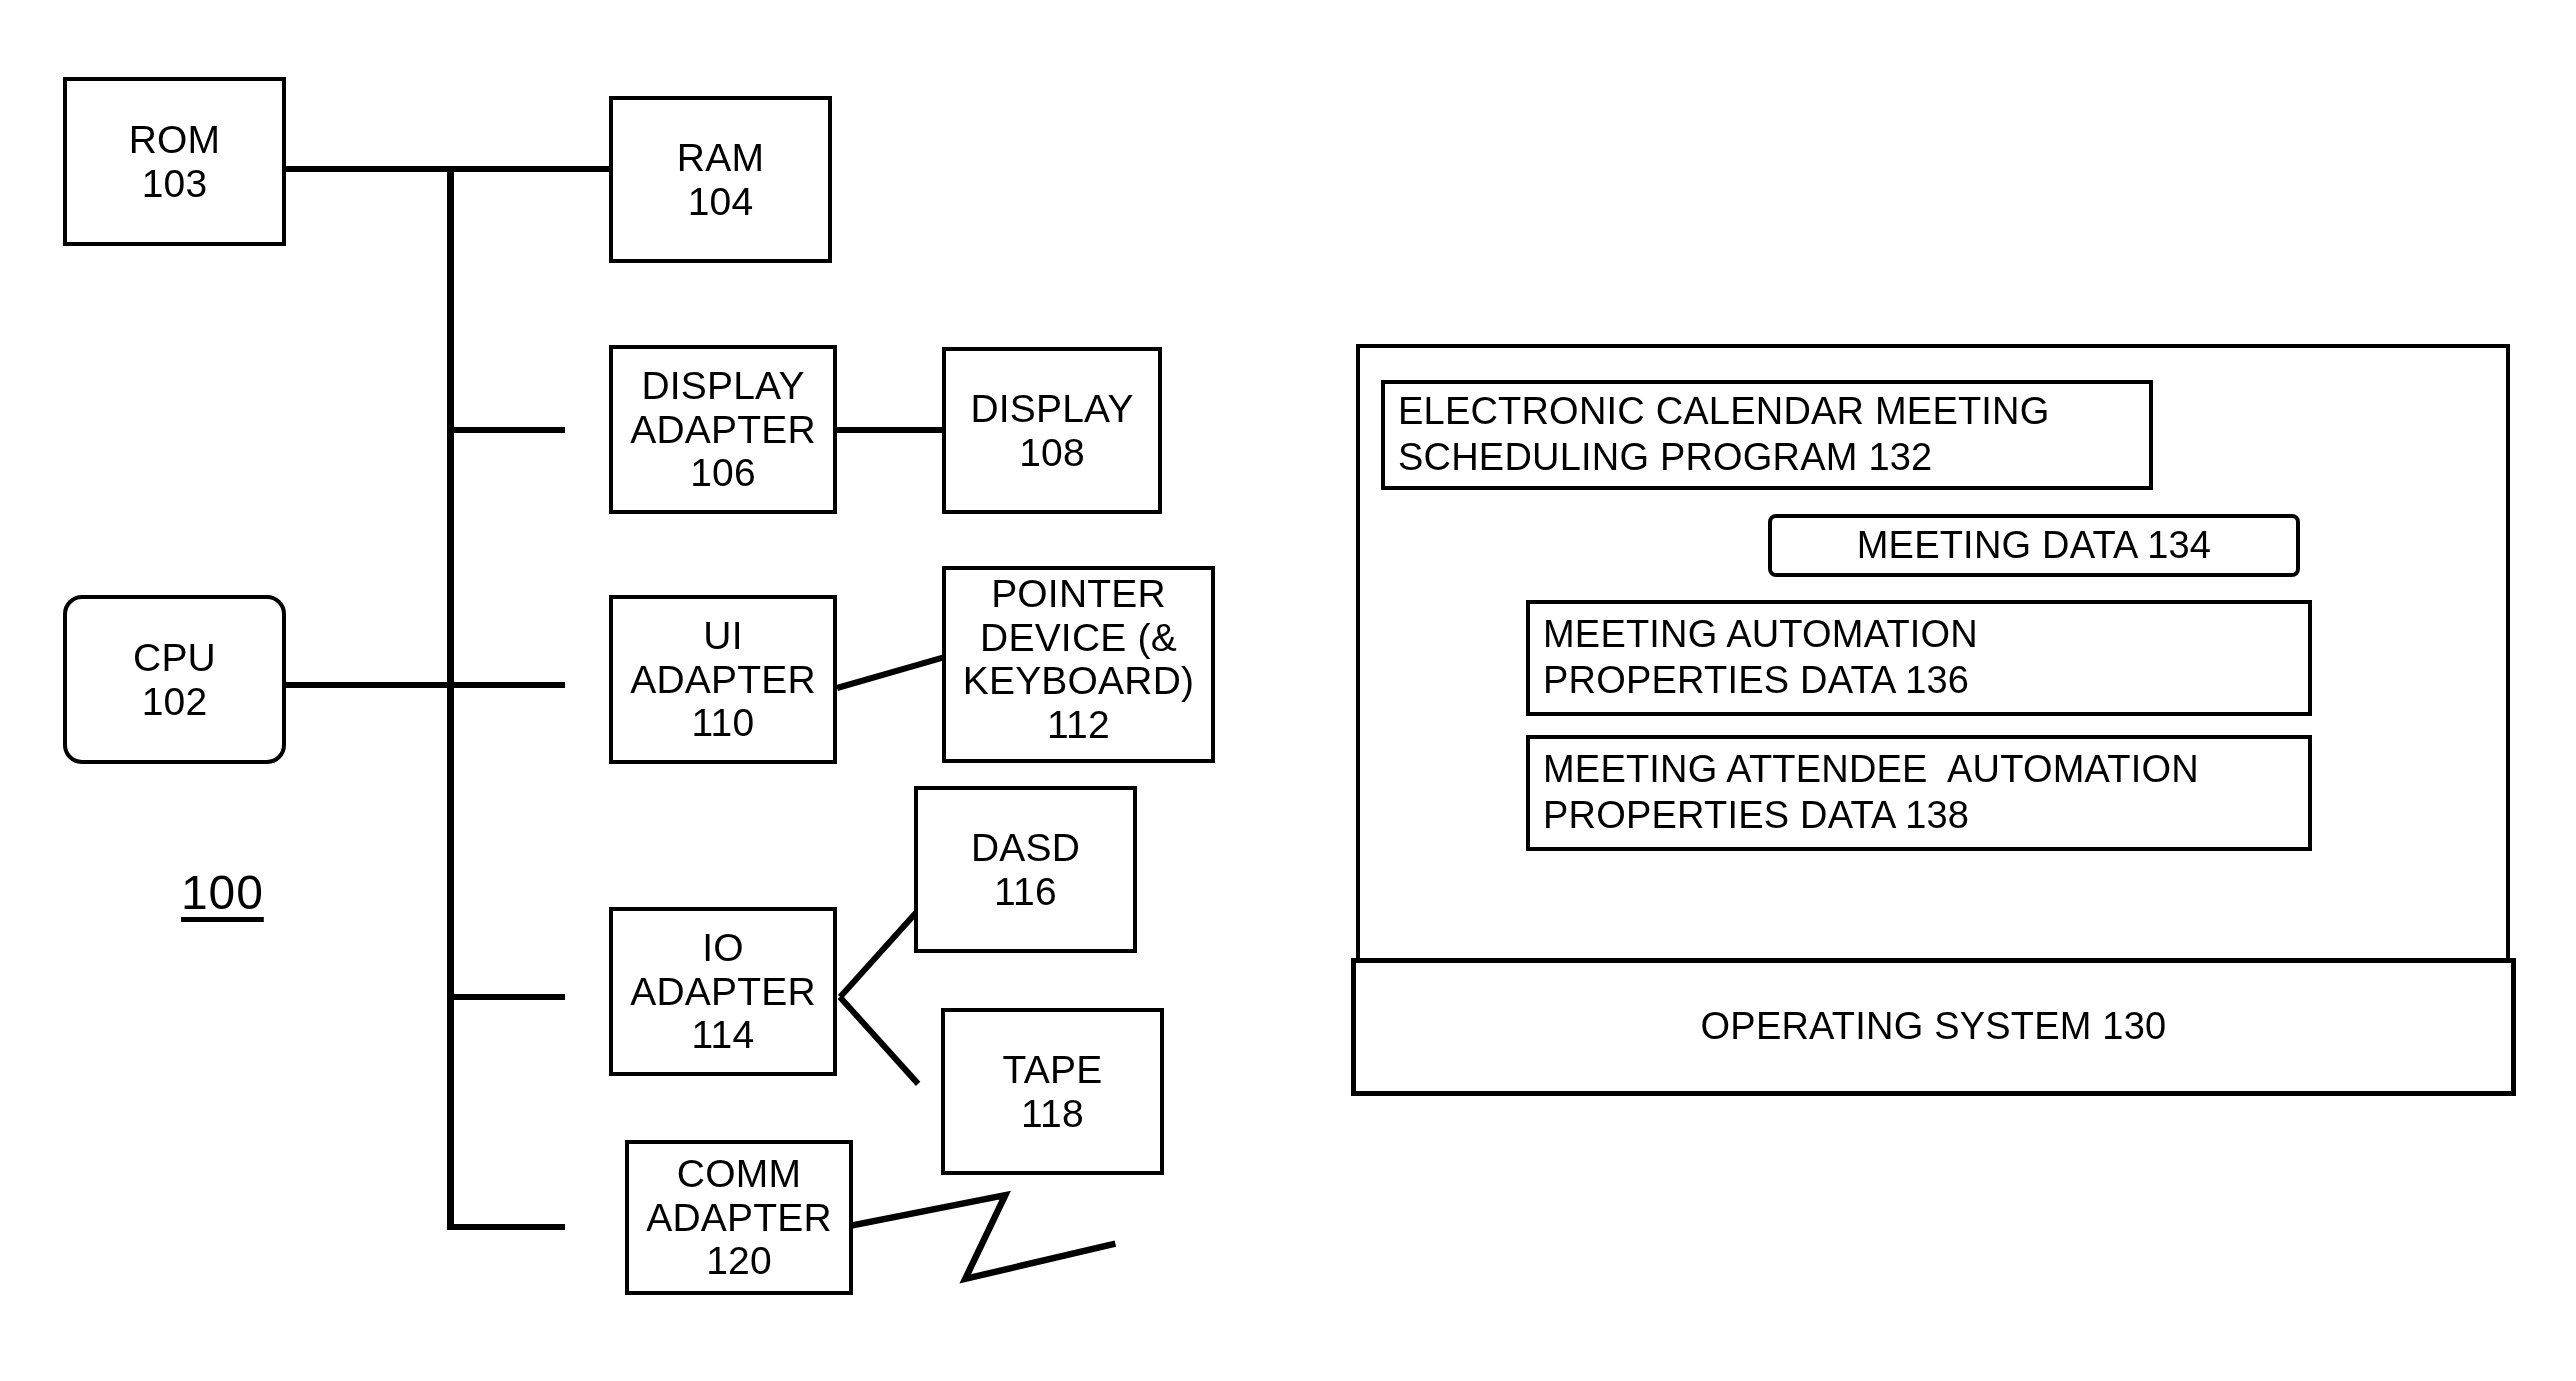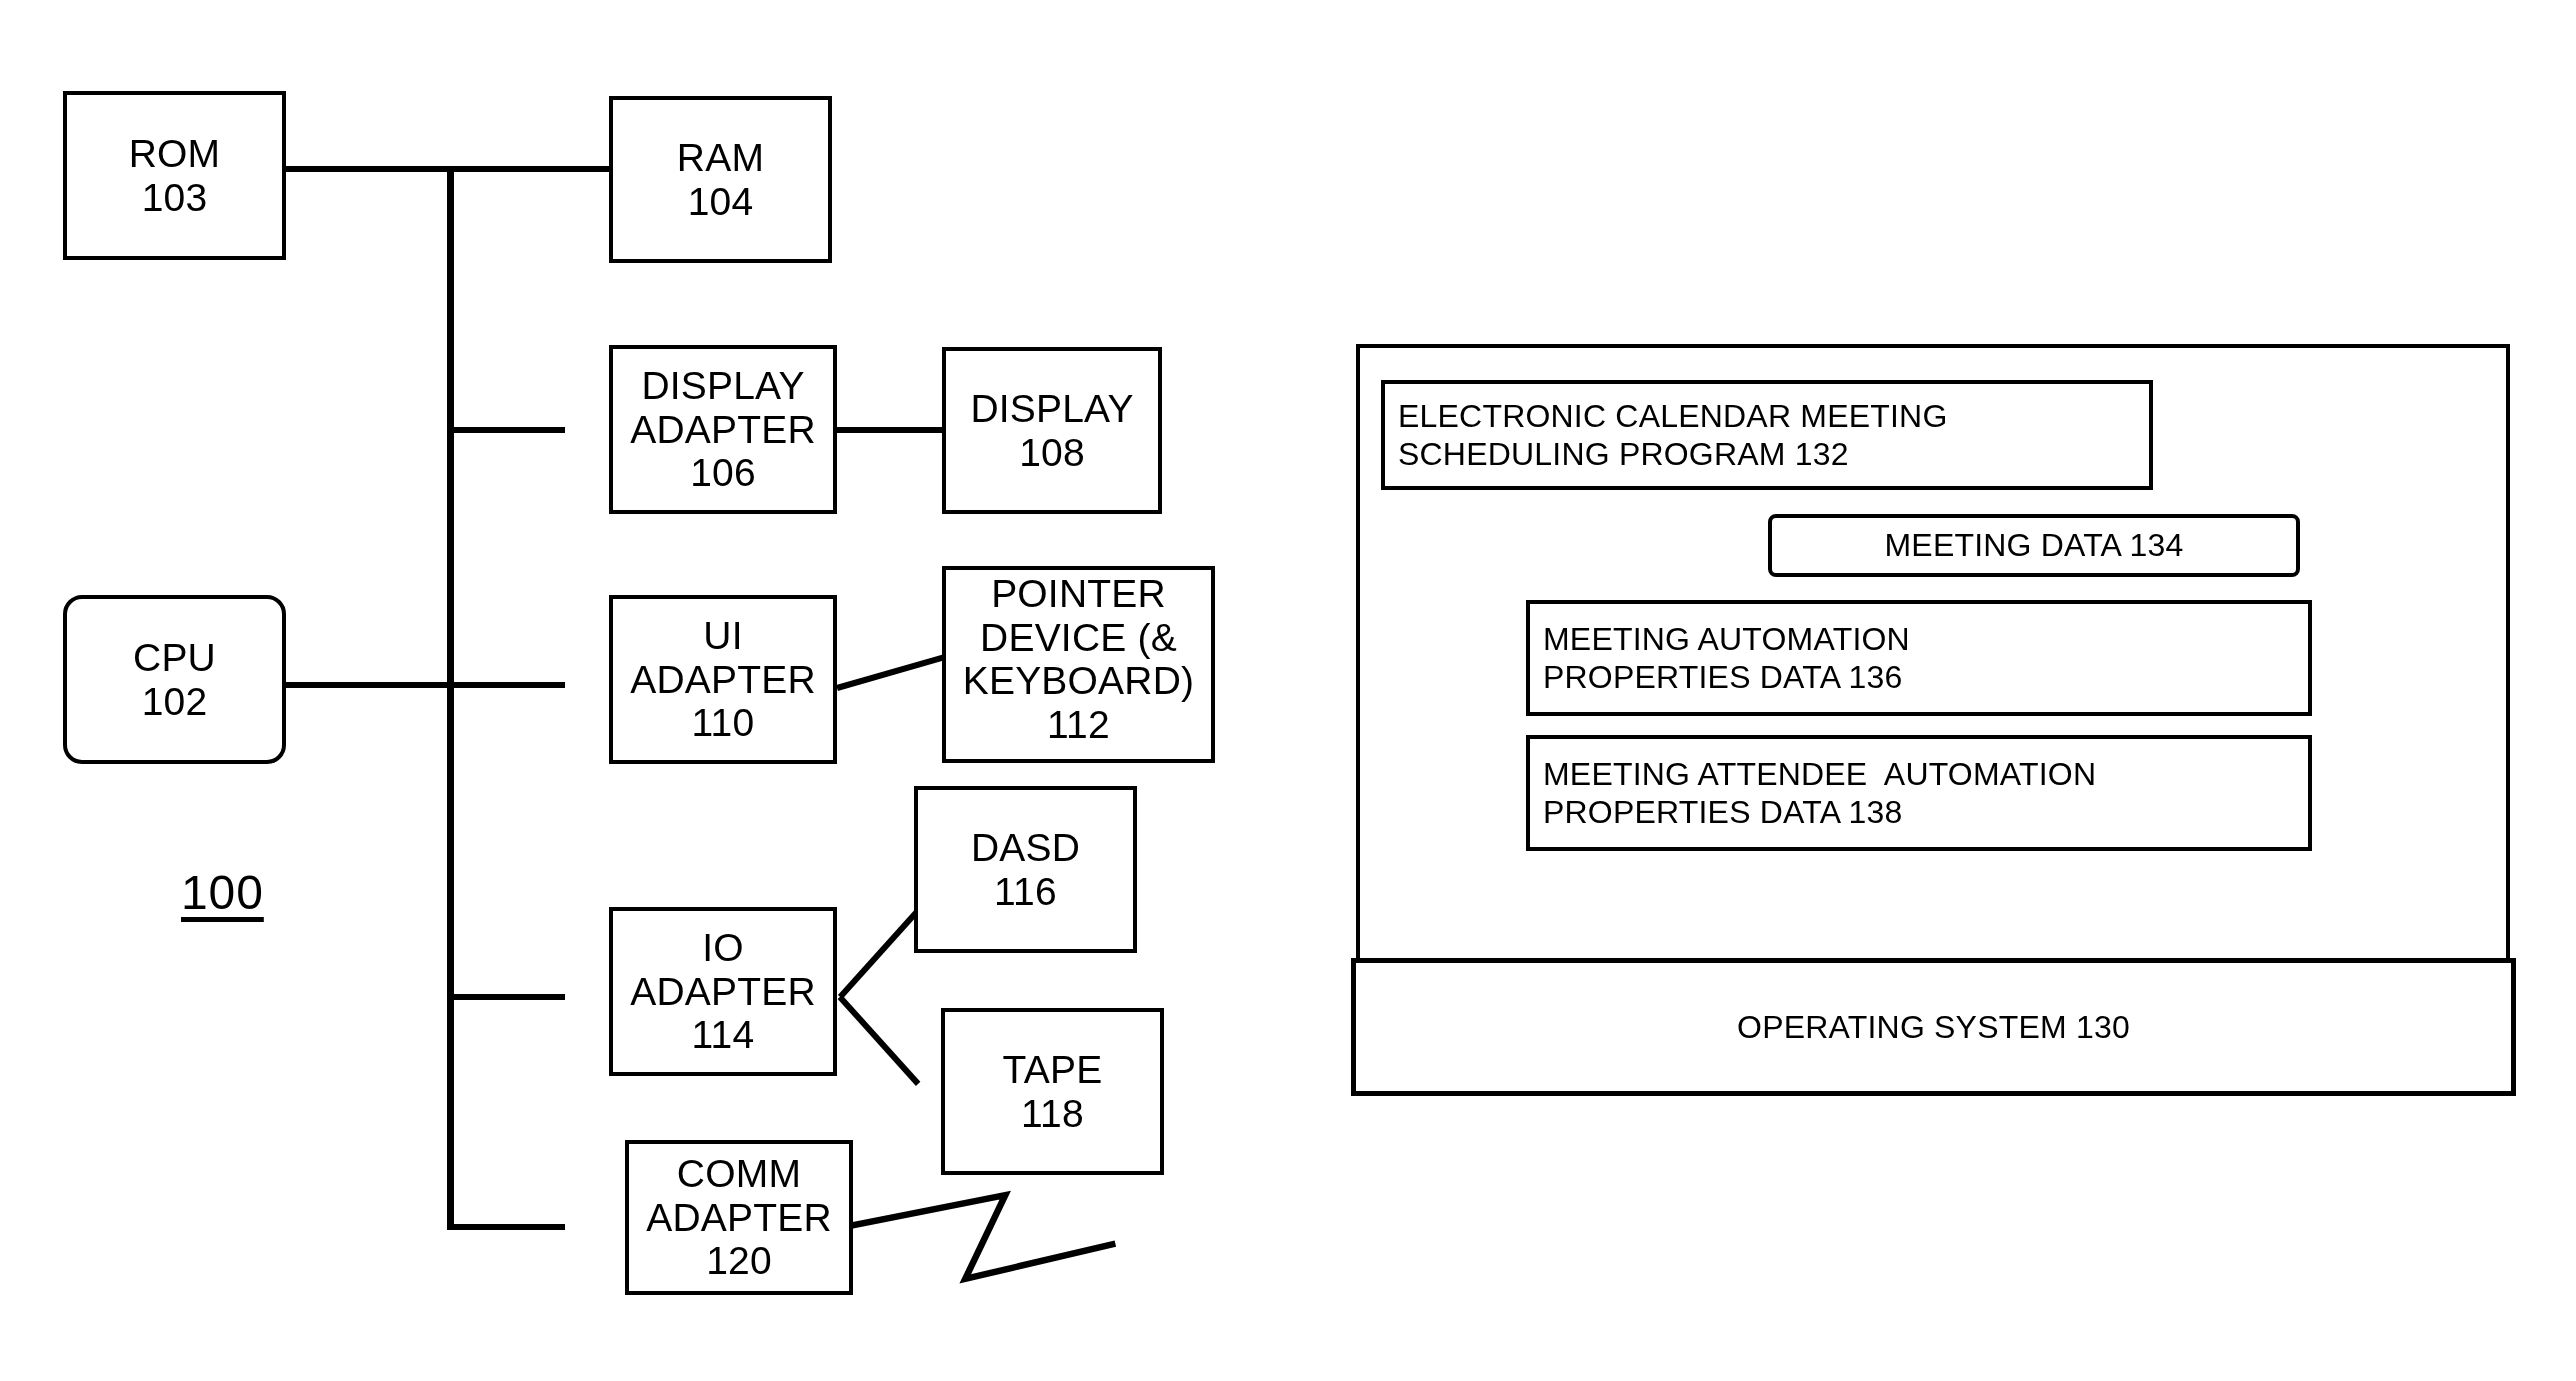--- a/index.html
+++ b/index.html
@@ -140,7 +140,7 @@
     <polyline points="8,90 185,55 142,145 300,108" fill="none" stroke="#000000" stroke-width="7" stroke-linecap="square" stroke-linejoin="miter"></polyline>
   </svg>
 
-  <div class="box fs-42" style="left:63px;  top:91px;  width:223px; height:169px;">
+  <div class="box fs-42" style="left:63px;  top:77px;  width:223px; height:169px;">
     <span class="ln">ROM</span>
     <span class="ln">103</span>
   </div>

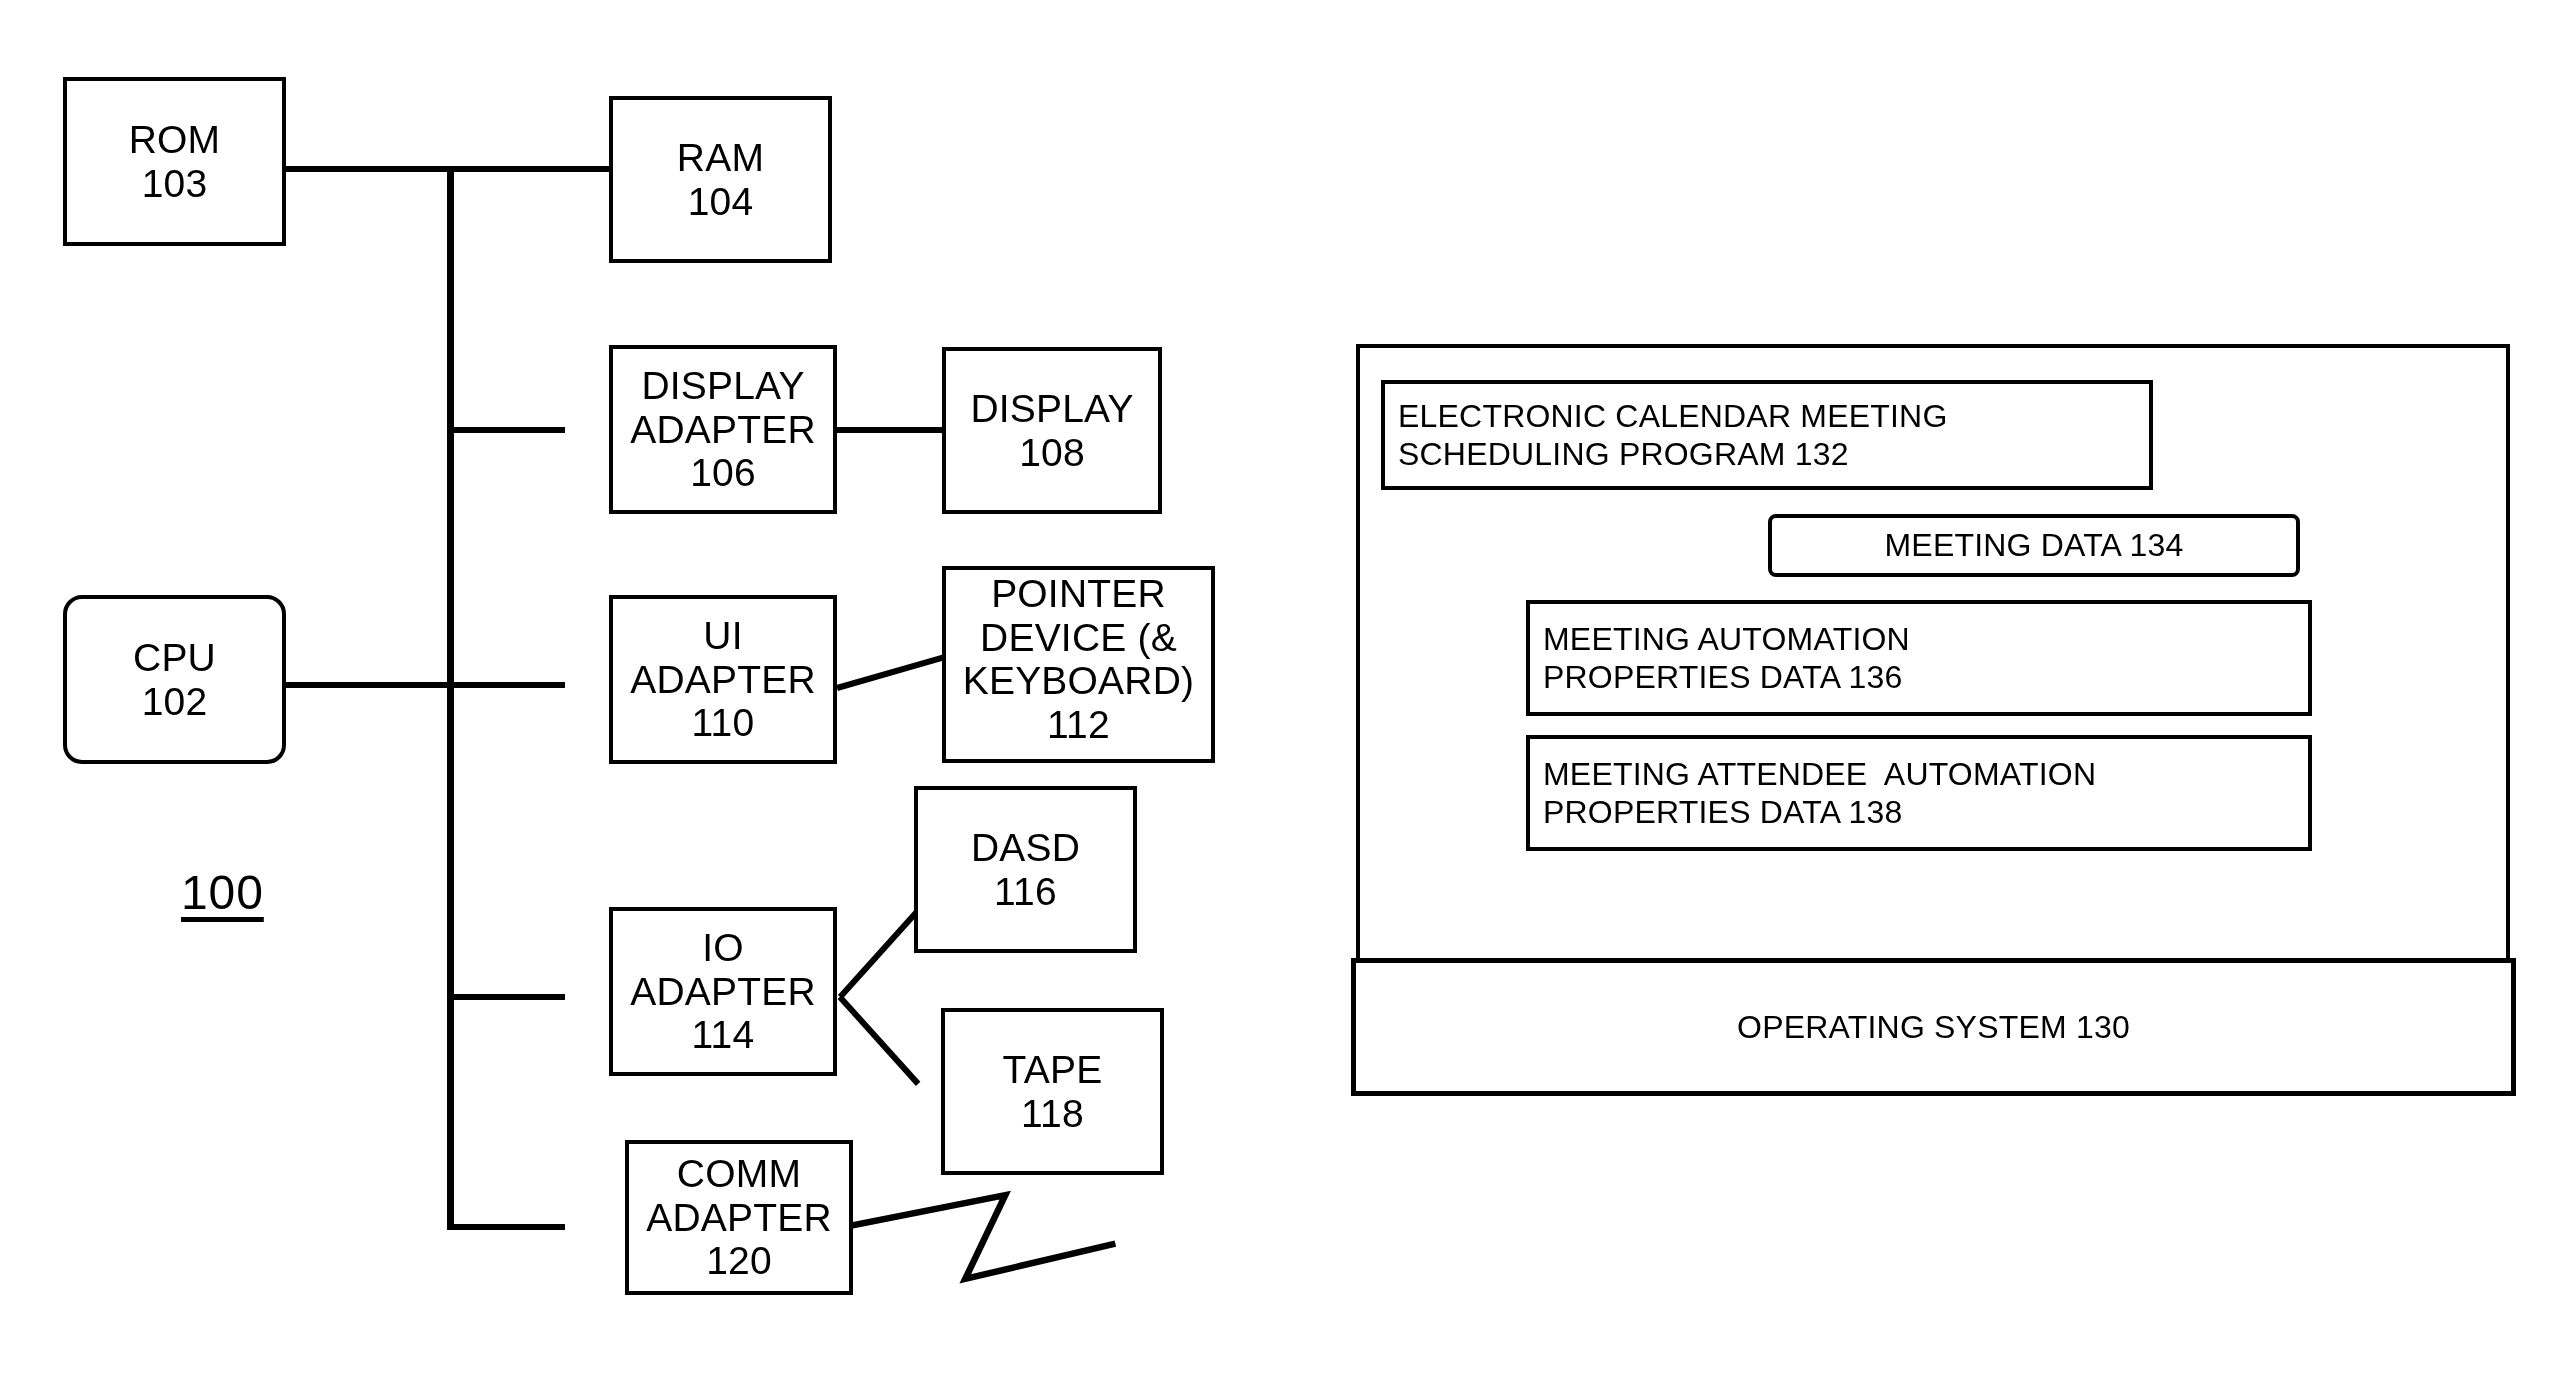--- a/index.html
+++ b/index.html
@@ -89,7 +89,7 @@
     justify-content: center;
     padding: 0 13px;
     line-height: 1.2;
-    font-size: 32px;
+    font-size: 38px;
     letter-spacing: 0.2px;
     z-index: 4;
   }

